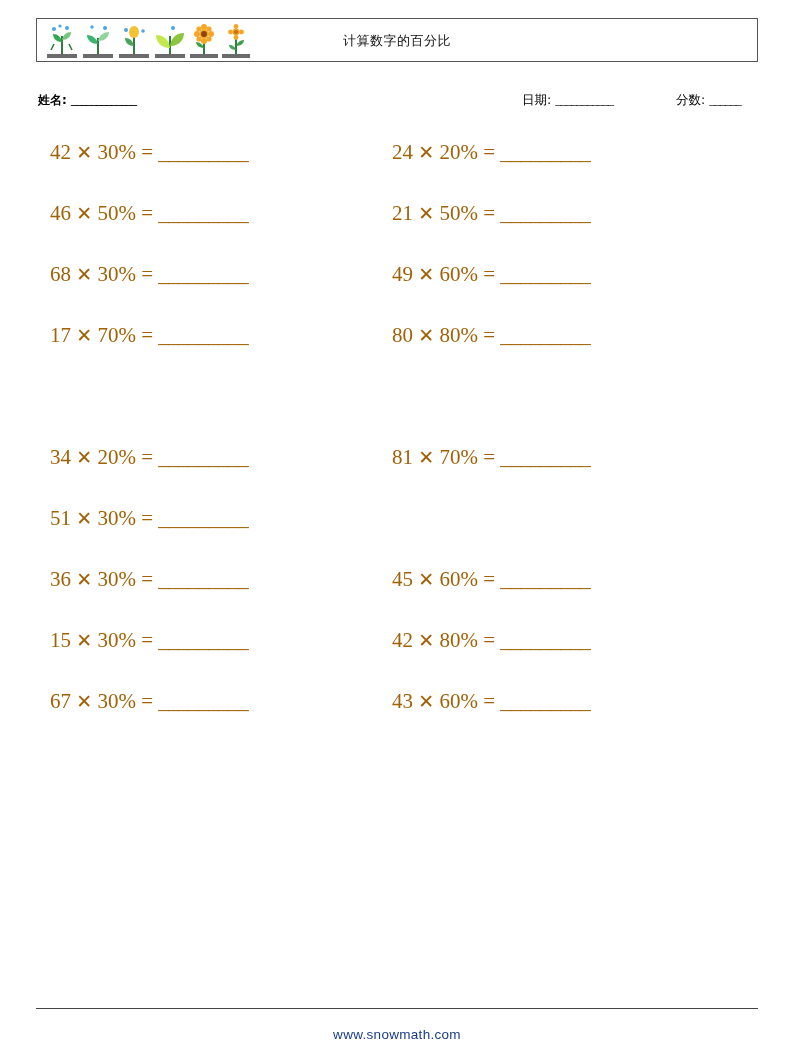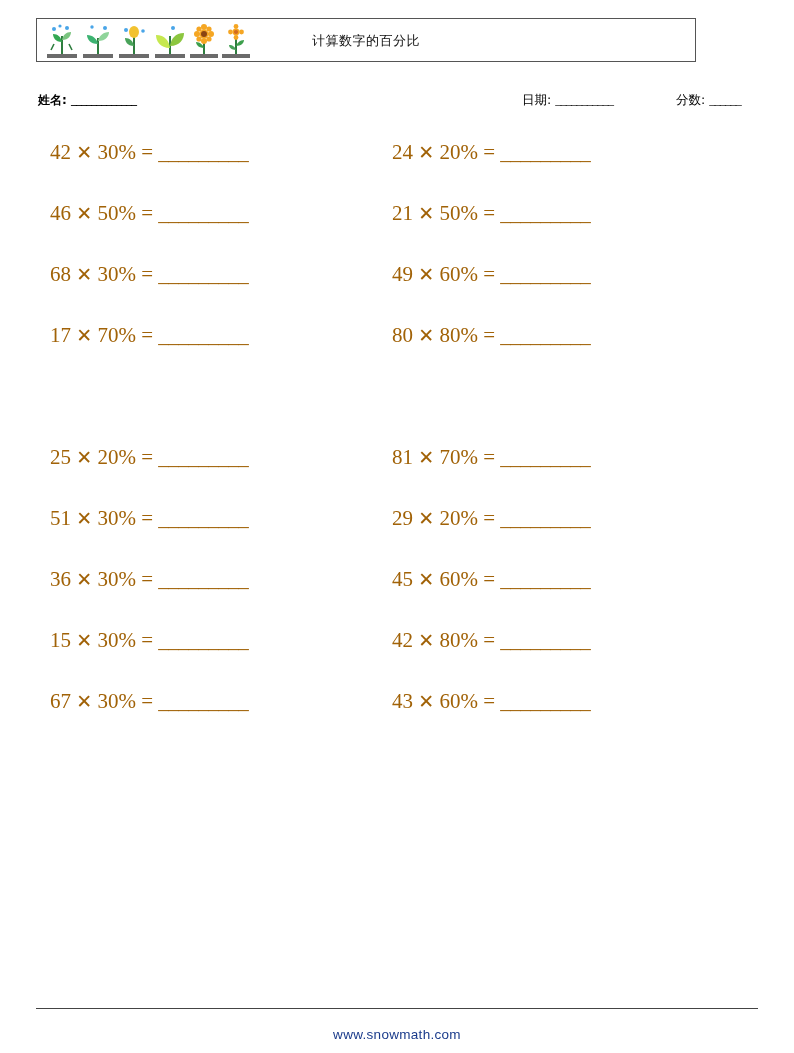--- a/index.html
+++ b/index.html
@@ -27,7 +27,7 @@
     position: absolute;
     left: 36px;
     top: 18px;
-    width: 660px;
+    width: 722px;
     height: 44px;
     border: 1px solid #555555;
     box-sizing: border-box;

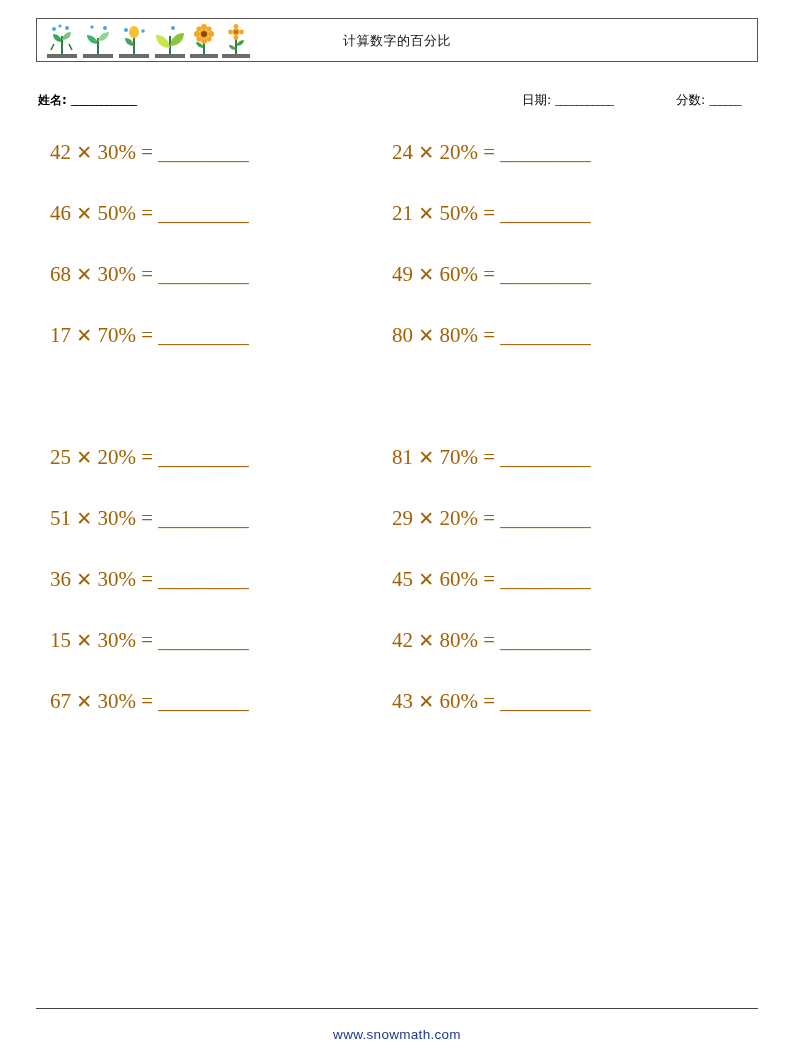--- a/index.html
+++ b/index.html
@@ -317,7 +317,7 @@
 
     <div class="prob-row">
       <div class="prob-cell col1">
-        <span>25</span>
+        <span>34</span>
         <span class="times">✕</span>
         <span>20%</span>
         <span>=</span>

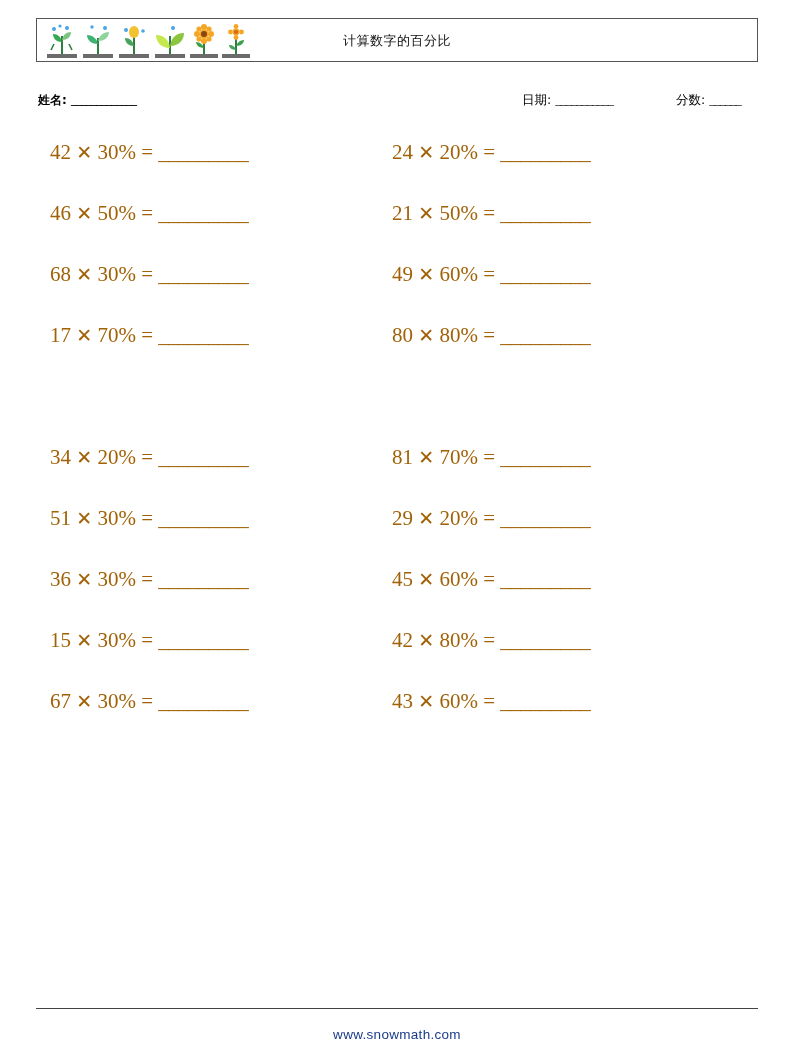--- a/index.html
+++ b/index.html
@@ -340,13 +340,6 @@
         <span>=</span>
         <span class="ans">_________</span>
       </div>
-      <div class="prob-cell col2">
-        <span>29</span>
-        <span class="times">✕</span>
-        <span>20%</span>
-        <span>=</span>
-        <span class="ans">_________</span>
-      </div>
     </div>
 
     <div class="prob-row">

